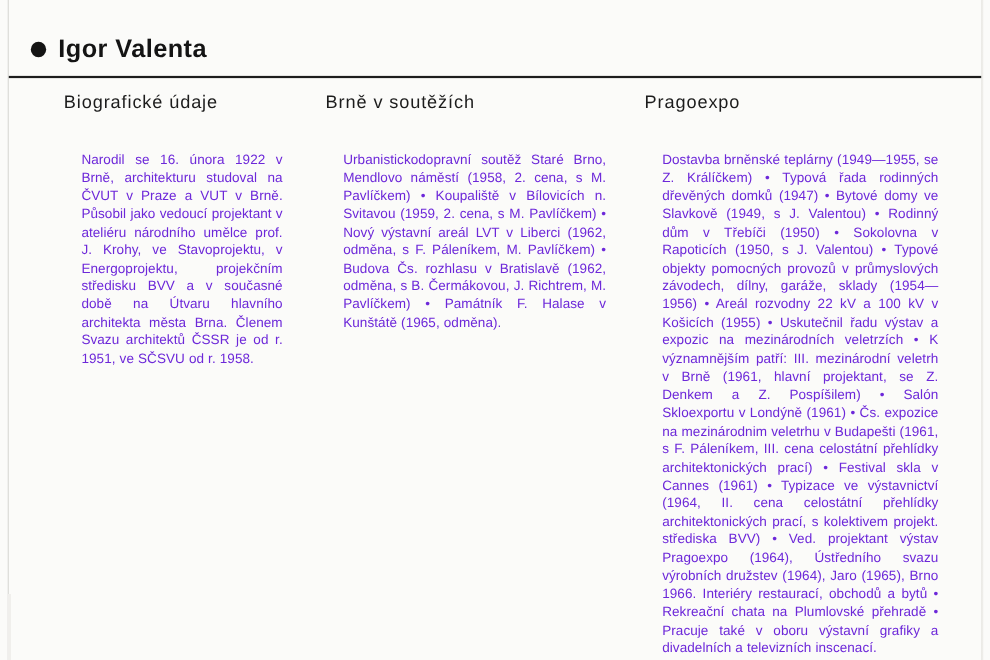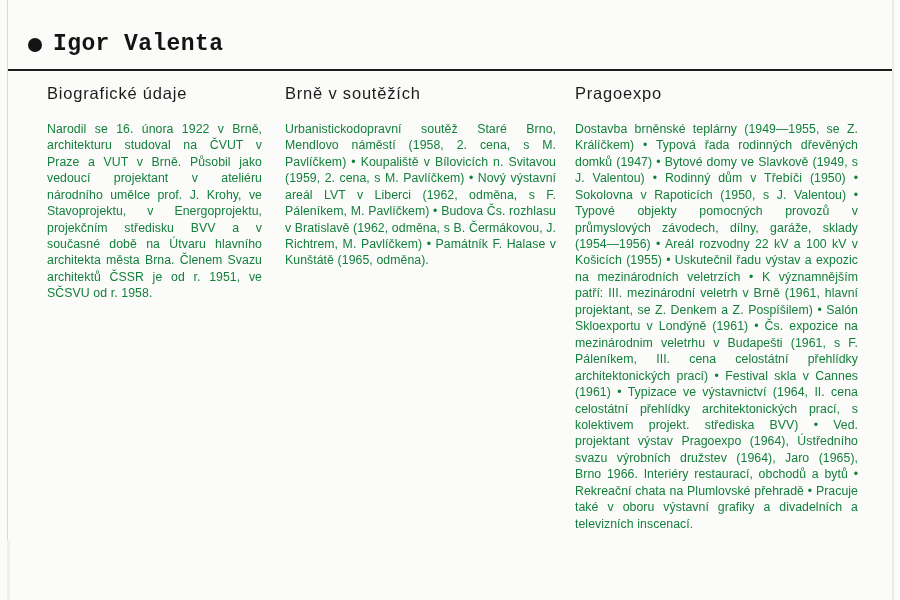--- a/index.html
+++ b/index.html
@@ -63,7 +63,6 @@
     top: 33px;
     display: flex;
     align-items: center;
-    font-family: Liberation Mono, monospace;
   }
   .header-bullet {
     width: 14px;

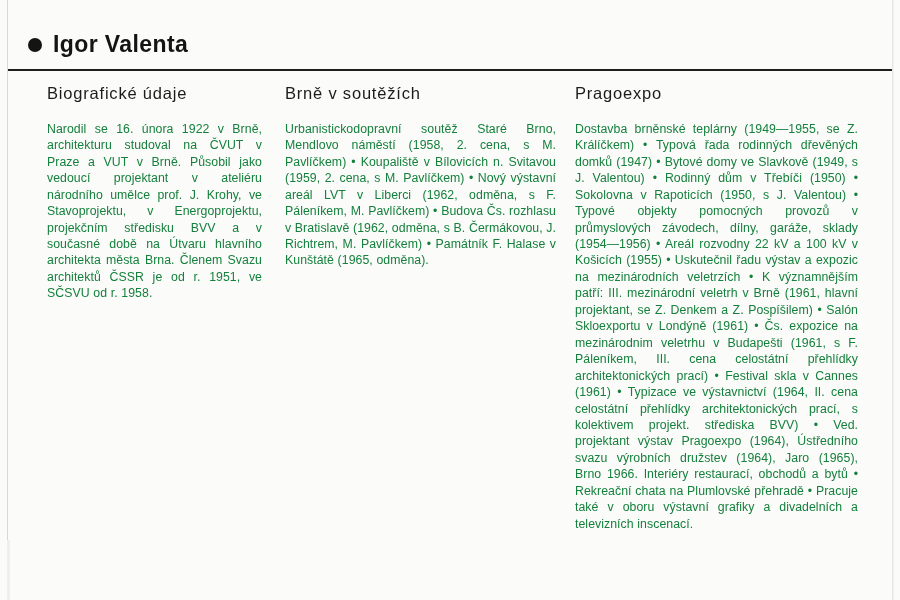--- a/index.html
+++ b/index.html
@@ -92,7 +92,7 @@
   
   .columns {
     position: absolute;
-    left: 1px;
+    left: 12px;
     top: 70px;
     width: 752px;
     height: 530px;

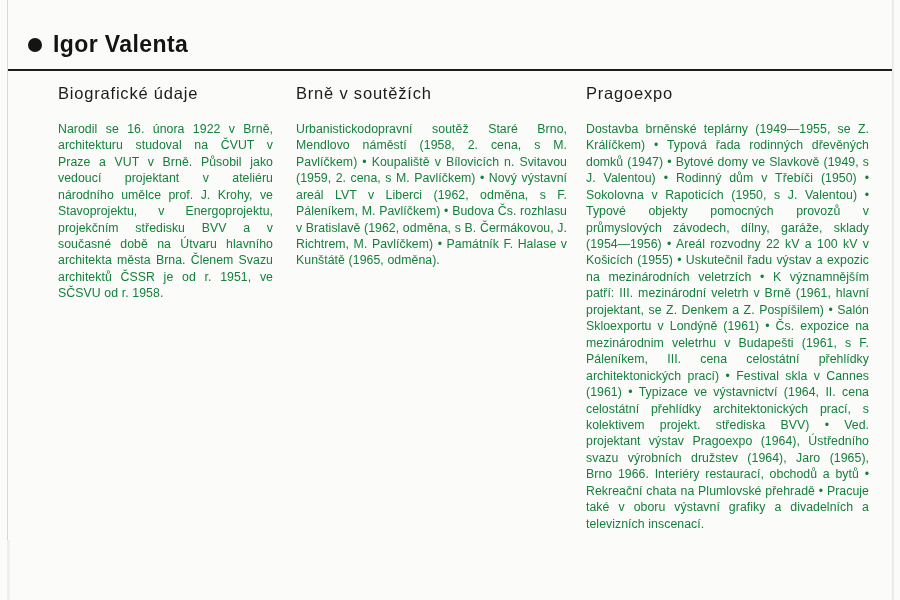--- a/index.html
+++ b/index.html
@@ -116,11 +116,11 @@
     white-space: nowrap;
   }
   .col-body {
-    margin: 0;
+    margin: 16px;
     padding-top: 17px;
     font-size: 12.3px;
     line-height: 16.45px;
-    color: #15803d;
+    color: #6d28d9;
     text-align: justify;
     text-justify: inter-word;
     letter-spacing: 0.05px;

